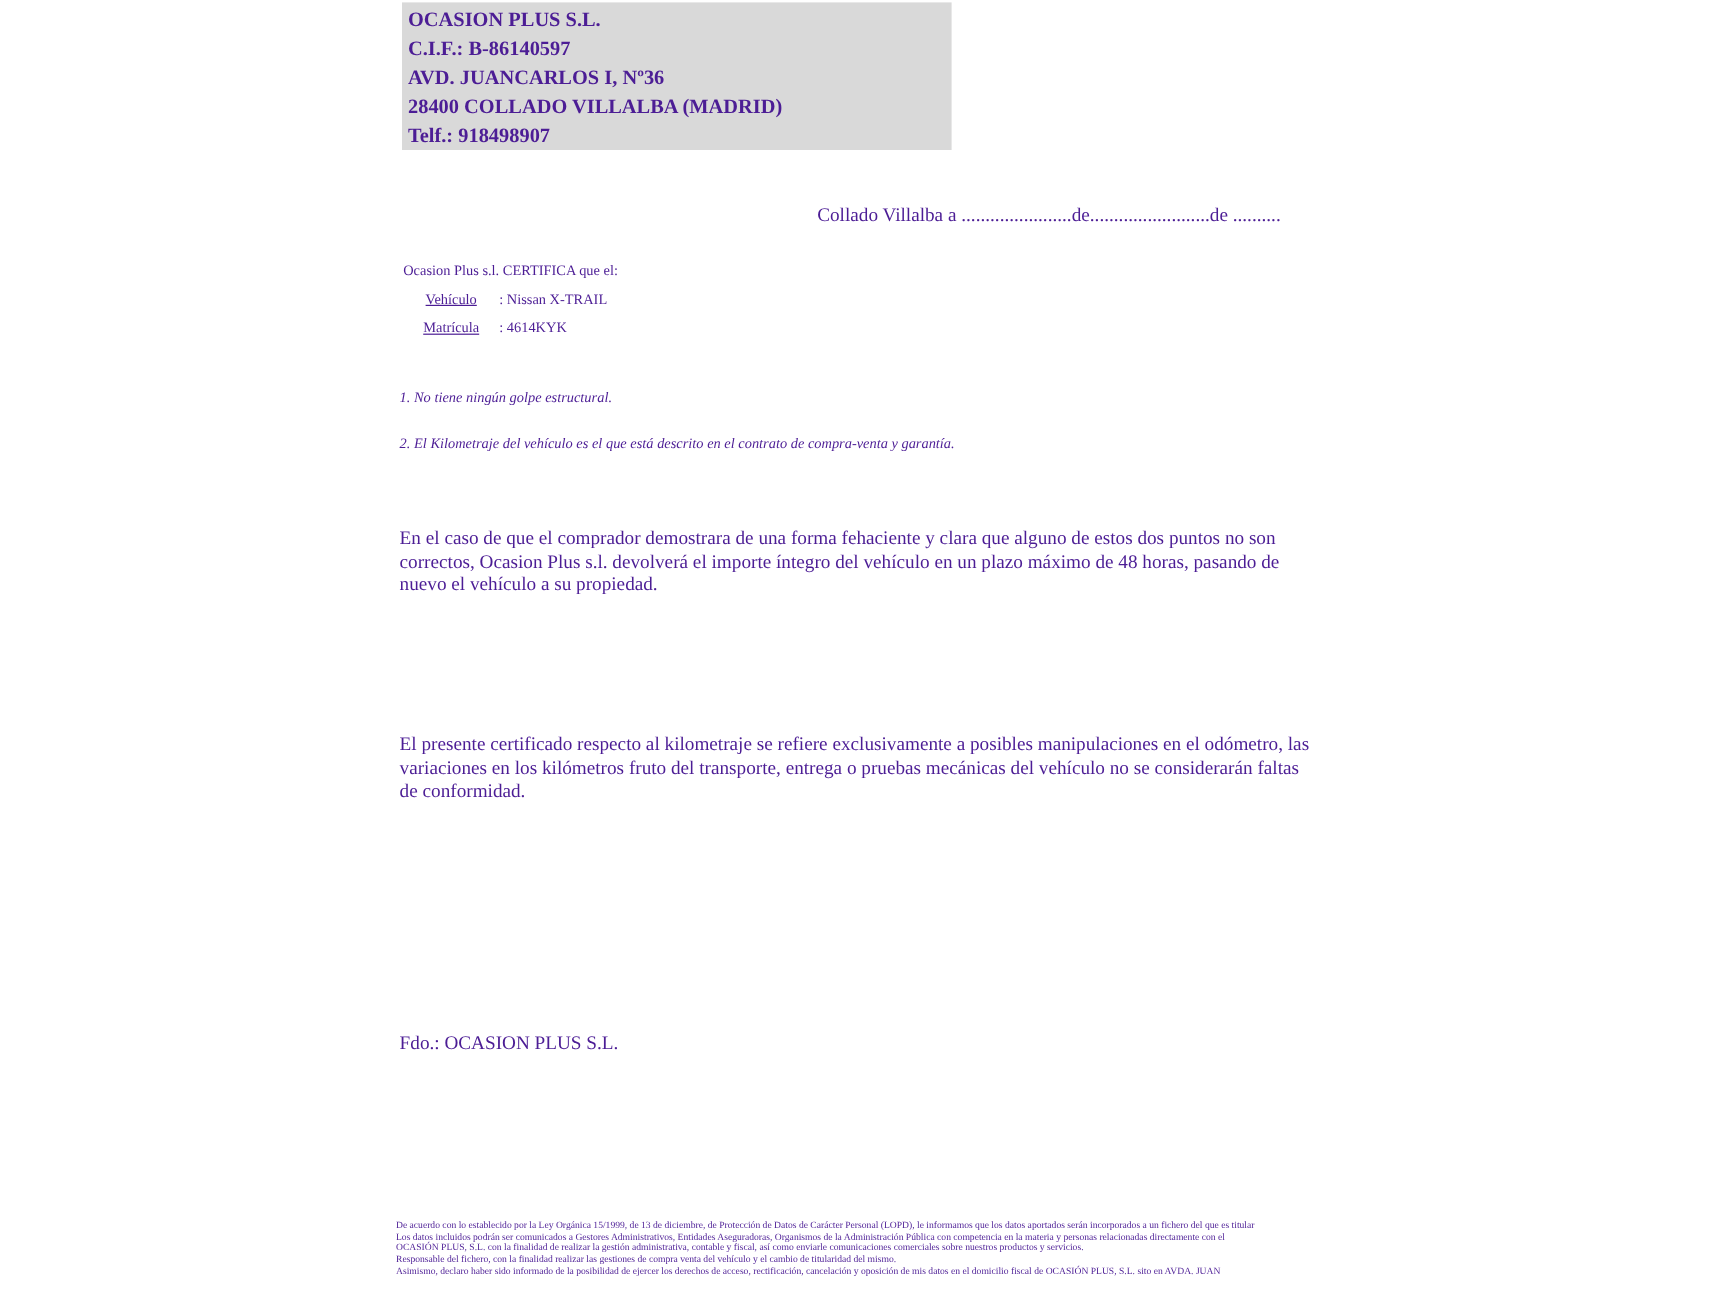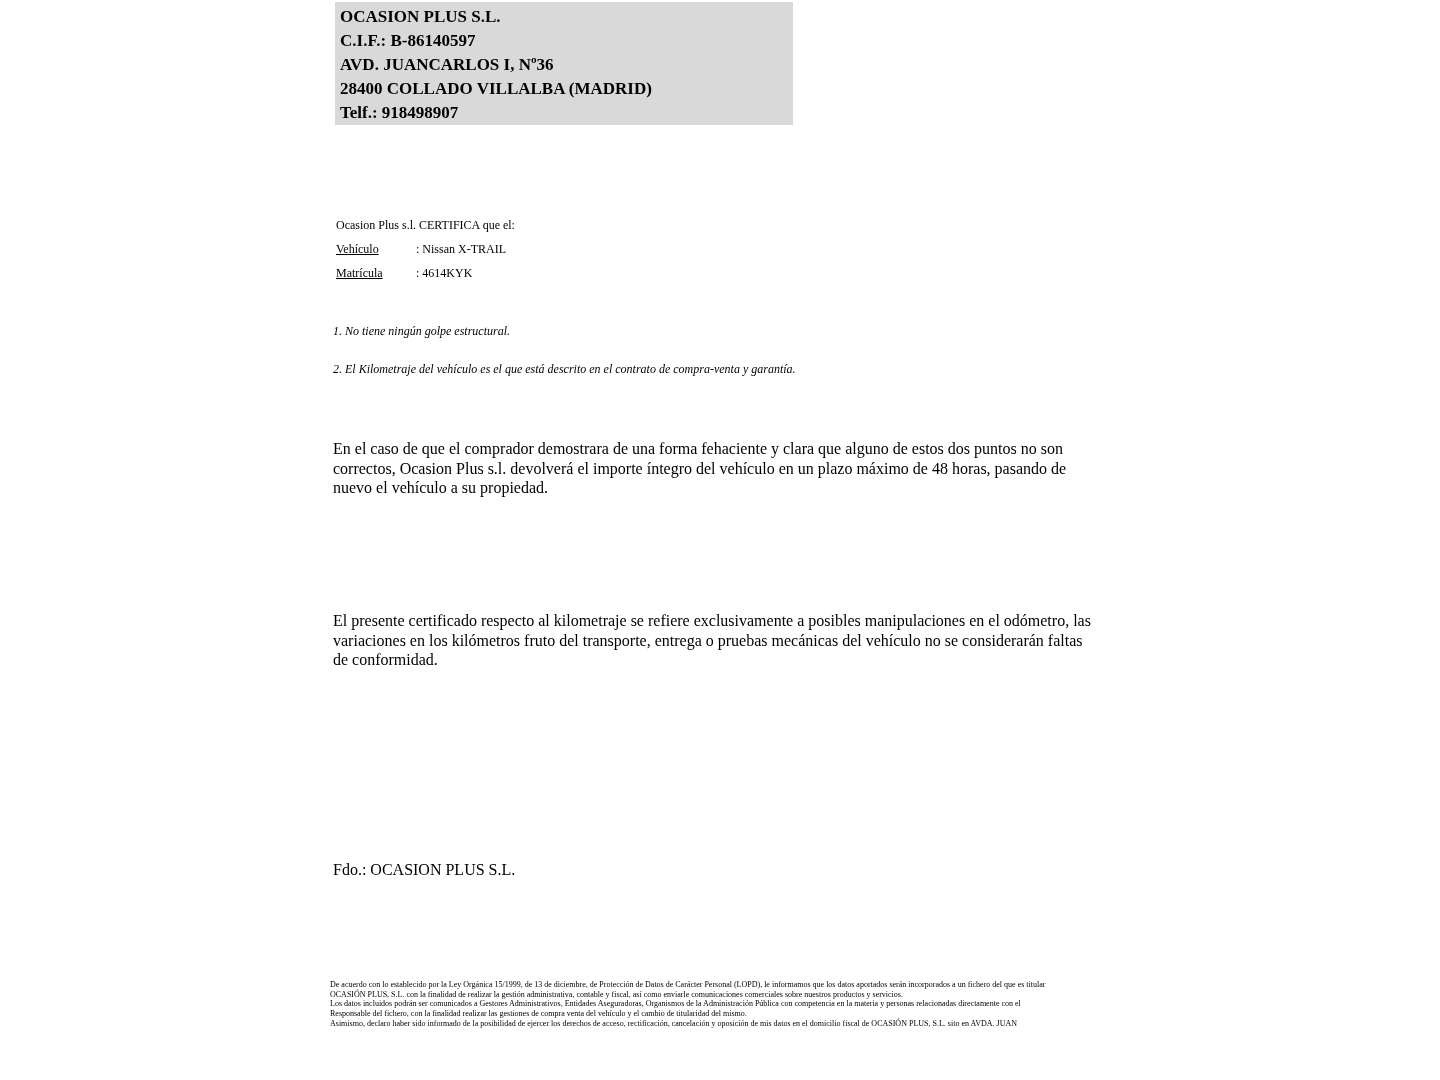--- a/index.html
+++ b/index.html
@@ -13,7 +13,7 @@
     height: 1080px;
     background: #ffffff;
     font-family: "Liberation Serif", serif;
-    color: #000000;
+    color: #4c1d95;
     overflow: hidden;
   }
   .header-block {

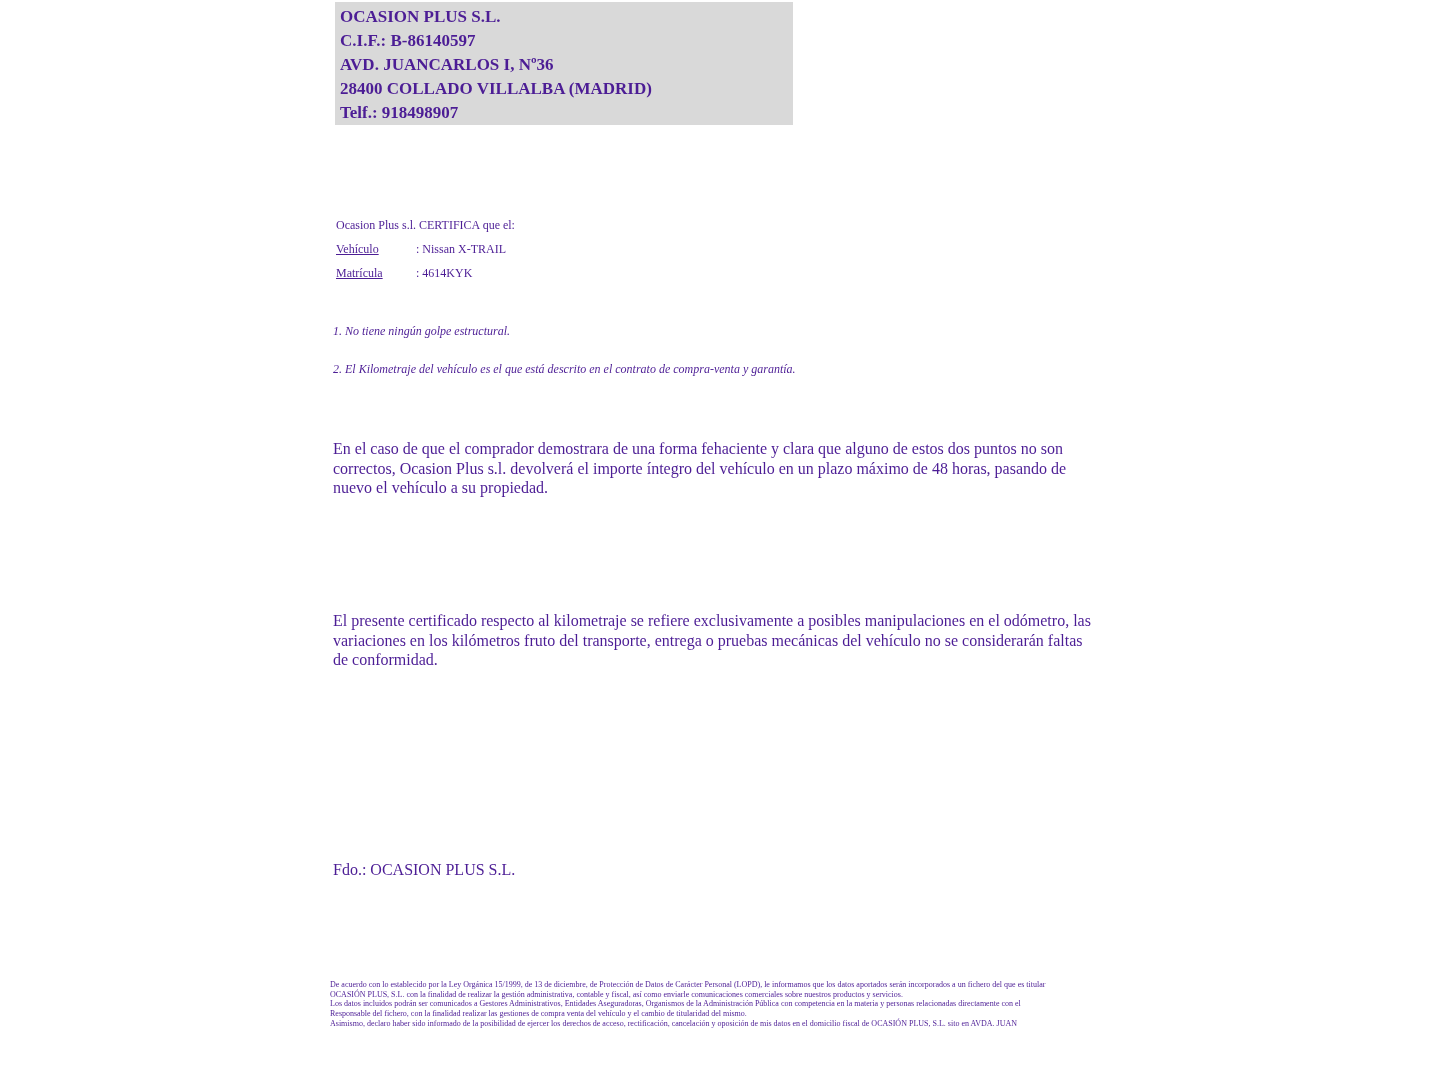--- a/index.html
+++ b/index.html
@@ -102,6 +102,7 @@
     <div>Telf.: 918498907</div>
   </div>
 
+  <div class="date-line">Collado Villalba a .......................de.........................de ..........</div>
 
   <div class="certify-block">
     <div>Ocasion Plus s.l. CERTIFICA que el:</div>

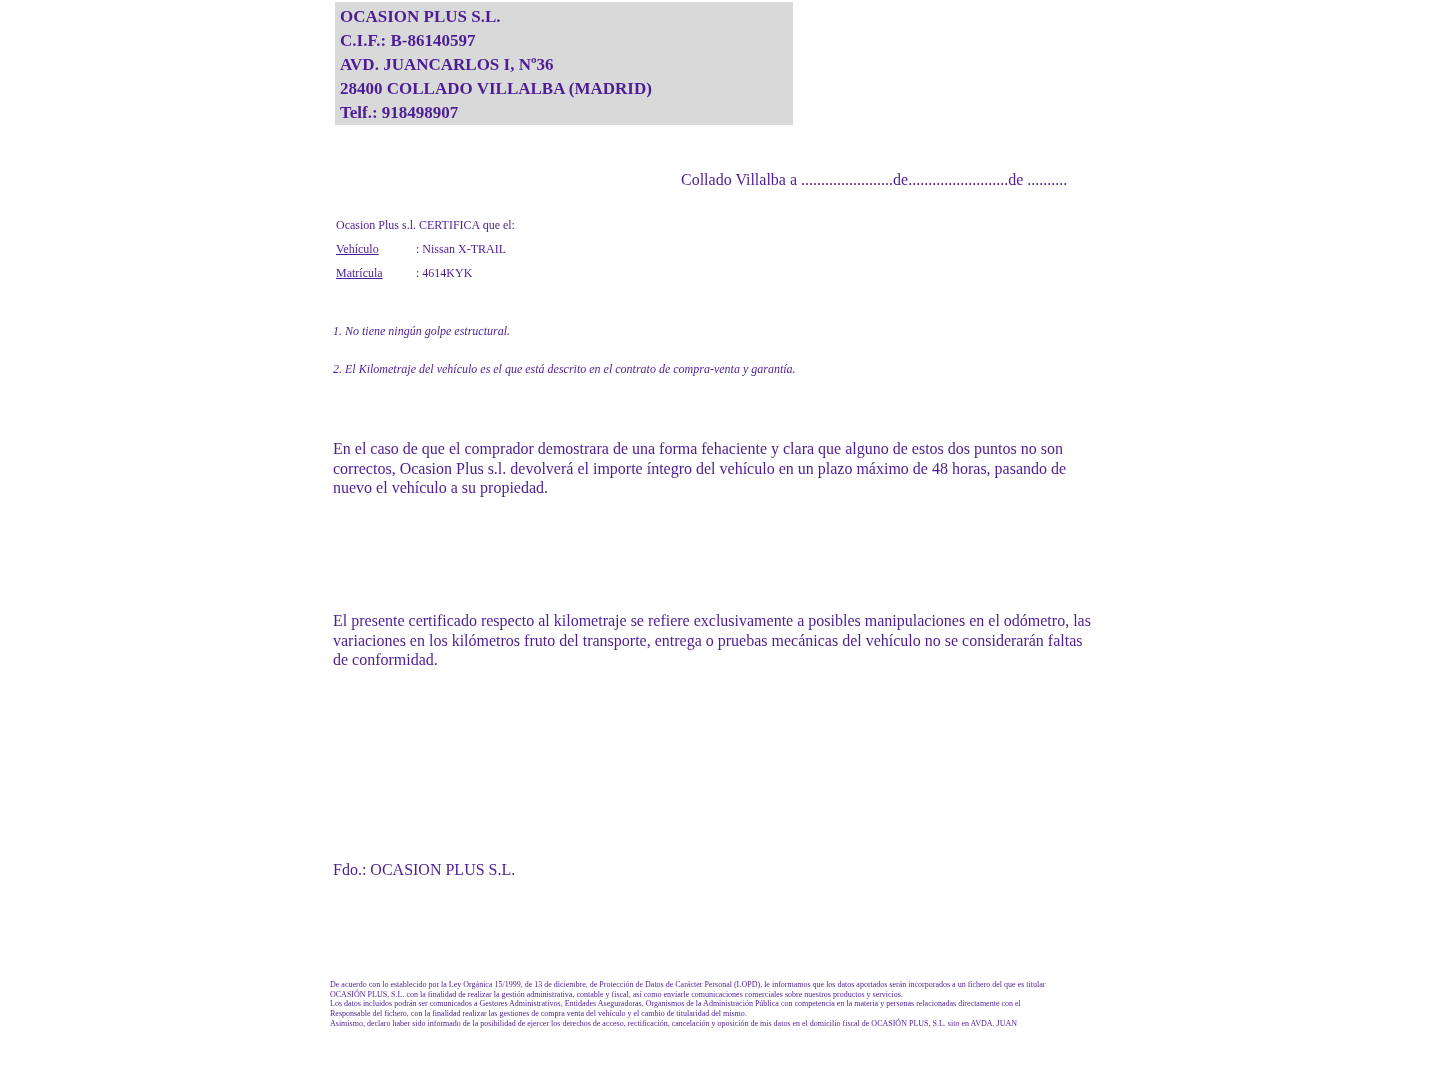--- a/index.html
+++ b/index.html
@@ -46,6 +46,7 @@
   .certify-label-wrap {
     display: inline-block;
     width: 80px;
+    text-align: center;
   }
   .certify-label {
     text-decoration: underline;

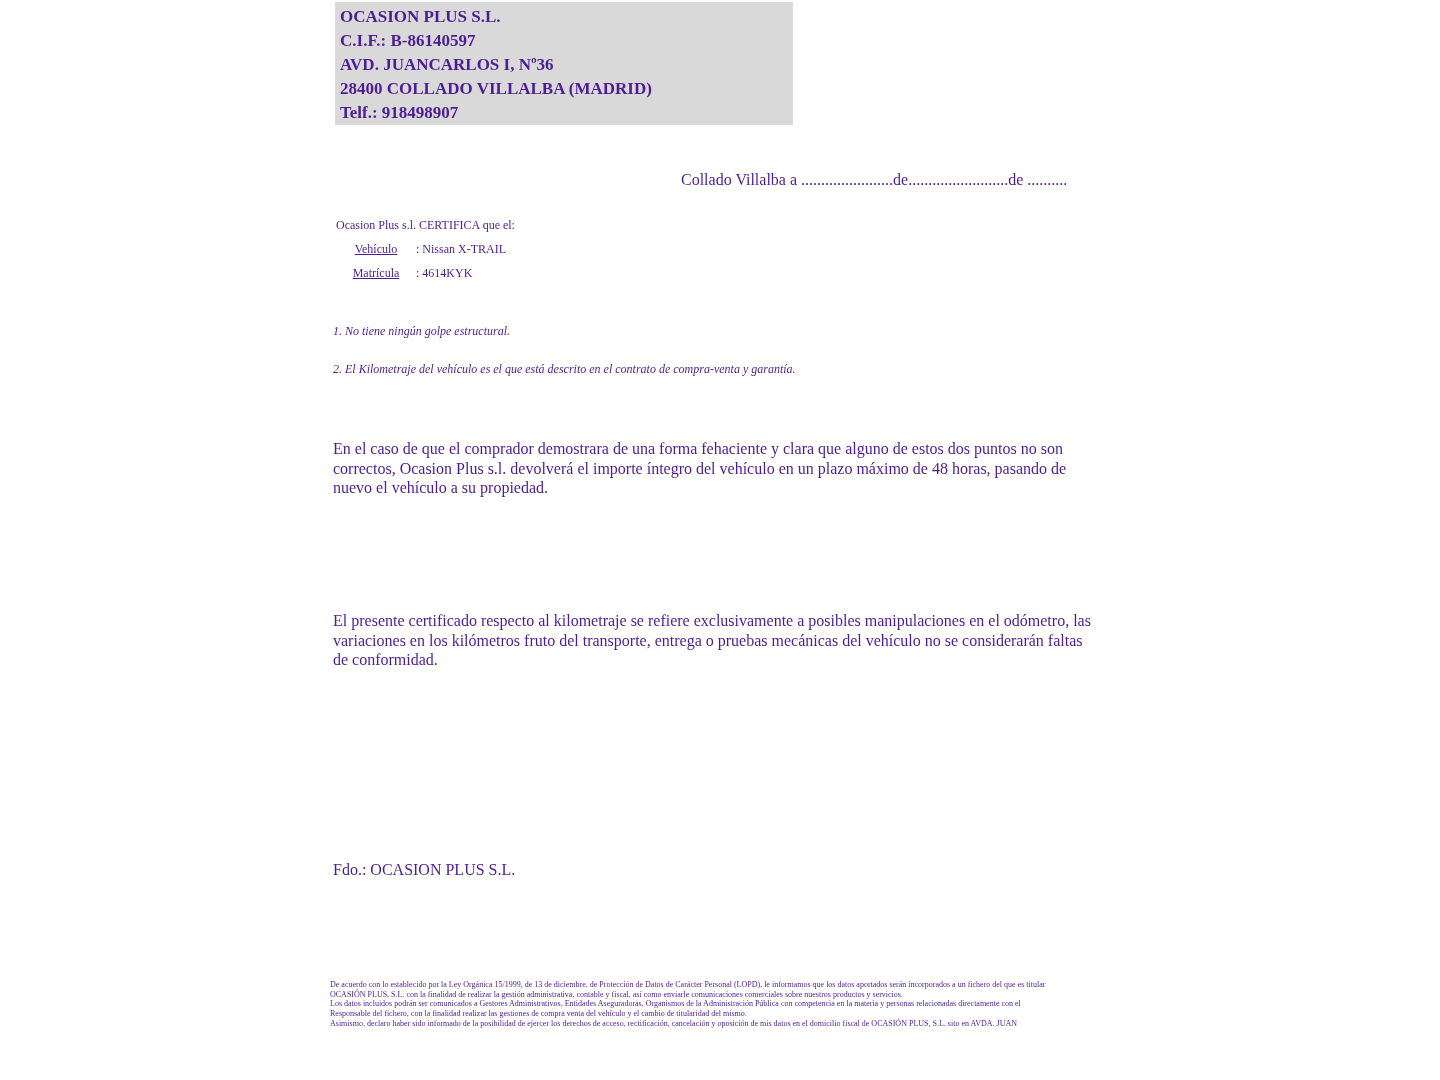--- a/index.html
+++ b/index.html
@@ -80,7 +80,7 @@
   .legal-block {
     position: absolute;
     left: 330px;
-    top: 980px;
+    top: 1016px;
     width: 790px;
     font-size: 8px;
     line-height: 9.7px;

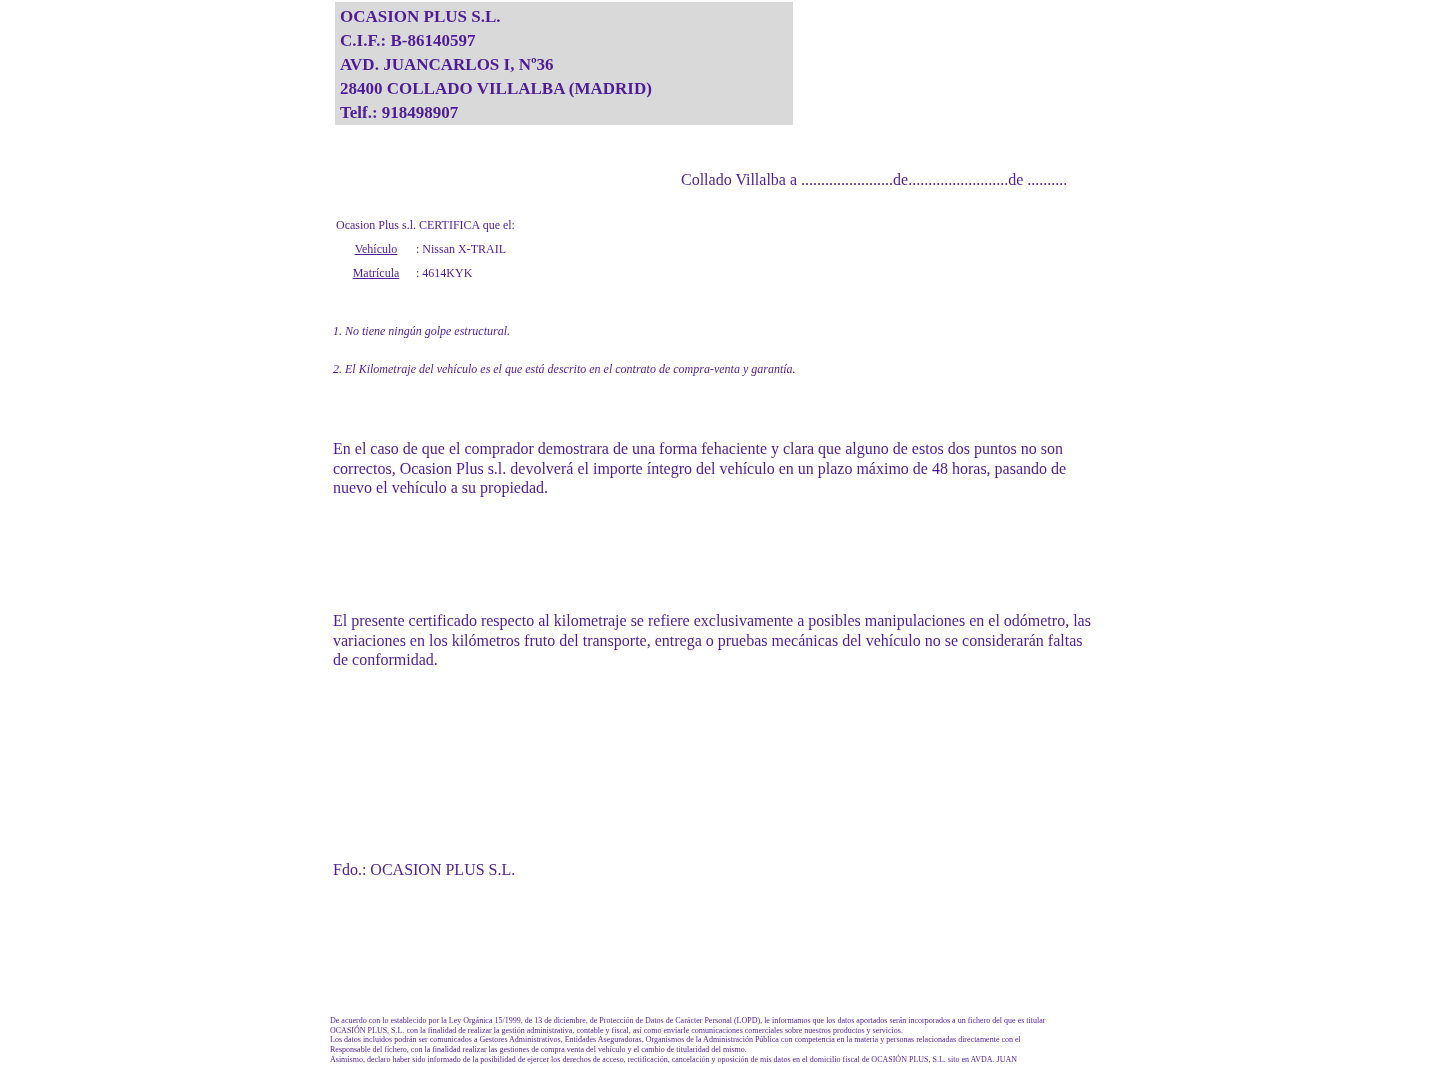--- a/index.html
+++ b/index.html
@@ -125,8 +125,8 @@
 
   <div class="legal-block">
     <div class="legal-line">De acuerdo con lo establecido por la Ley Orgánica 15/1999, de 13 de diciembre, de Protección de Datos de Carácter Personal (LOPD), le informamos que los datos aportados serán incorporados a un fichero del que es titular</div>
+    <div class="legal-line">Los datos incluidos podrán ser comunicados a Gestores Administrativos, Entidades Aseguradoras, Organismos de la Administración Pública con competencia en la materia y personas relacionadas directamente con el</div>
     <div class="legal-line">OCASIÓN PLUS, S.L. con la finalidad de realizar la gestión administrativa, contable y fiscal, así como enviarle comunicaciones comerciales sobre nuestros productos y servicios.</div>
-    <div class="legal-line">Los datos incluidos podrán ser comunicados a Gestores Administrativos, Entidades Aseguradoras, Organismos de la Administración Pública con competencia en la materia y personas relacionadas directamente con el</div>
     <div class="legal-line">Responsable del fichero, con la finalidad realizar las gestiones de compra venta del vehículo y el cambio de titularidad del mismo.</div>
     <div class="legal-line">Asimismo, declaro haber sido informado de la posibilidad de ejercer los derechos de acceso, rectificación, cancelación y oposición de mis datos en el domicilio fiscal de OCASIÓN PLUS, S.L. sito en AVDA. JUAN</div>
   </div>

